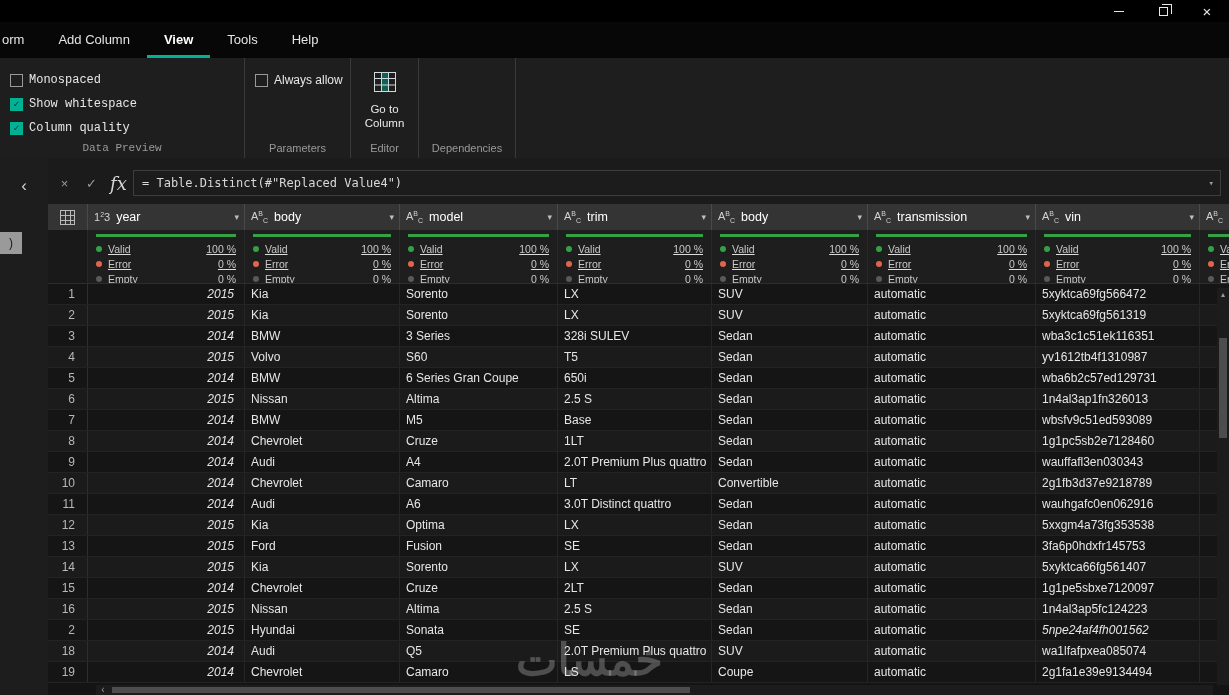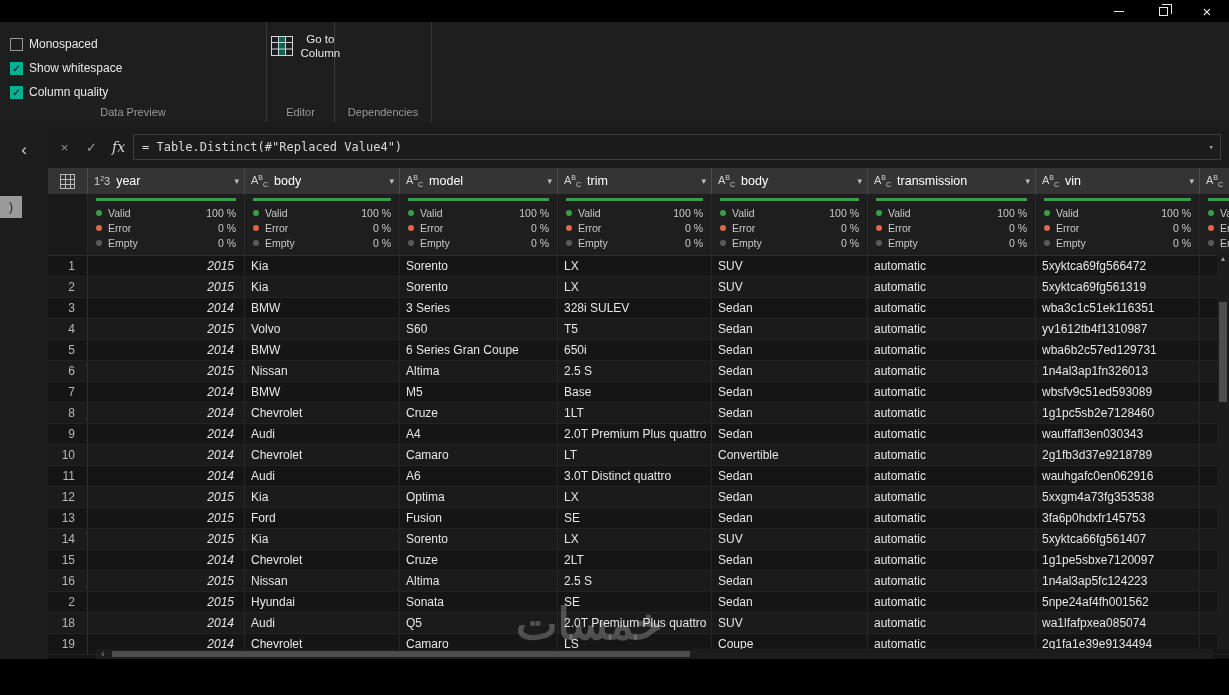--- a/index.html
+++ b/index.html
@@ -112,6 +112,13 @@
       </div>
   </div>
 
+  <div class="menubar">
+    <div class="tab first">orm</div>
+    <div class="tab">Add Column</div>
+    <div class="tab active">View</div>
+    <div class="tab">Tools</div>
+    <div class="tab">Help</div>
+  </div>
 
   <div class="ribbon">
     <div class="rgroup g-dp">

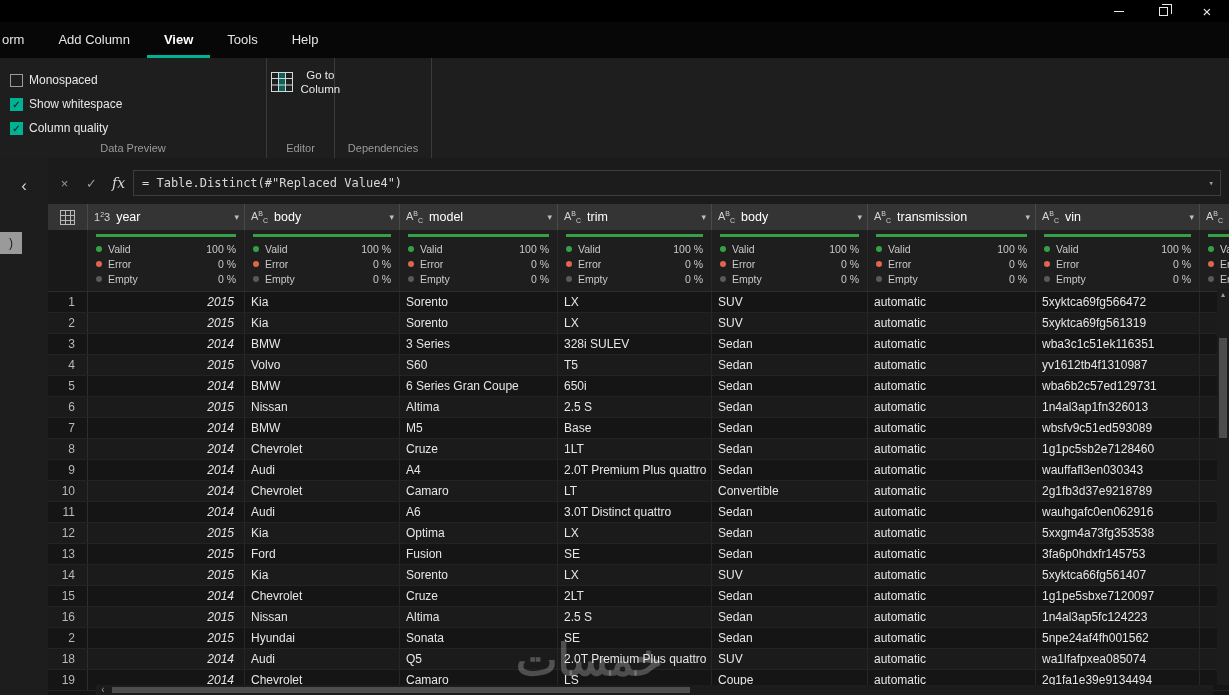--- a/index.html
+++ b/index.html
@@ -25,7 +25,7 @@
   .ribbon{height:100px;background:#1e1e1e;display:flex;}
   .rgroup{position:relative;height:100%;border-right:1px solid #3a3a3a;flex:0 0 auto;}
   .glabel{position:absolute;bottom:4px;left:0;right:0;text-align:center;font-size:11px;color:#9a9a9a;white-space:nowrap;}
-  .g-dp{width:267px;}
+  .g-dp{width:245px;font-family:Liberation Mono, monospace;}
   .g-par{width:106px;}
   .g-col{width:68px;}
   .g-adv{width:76px;}

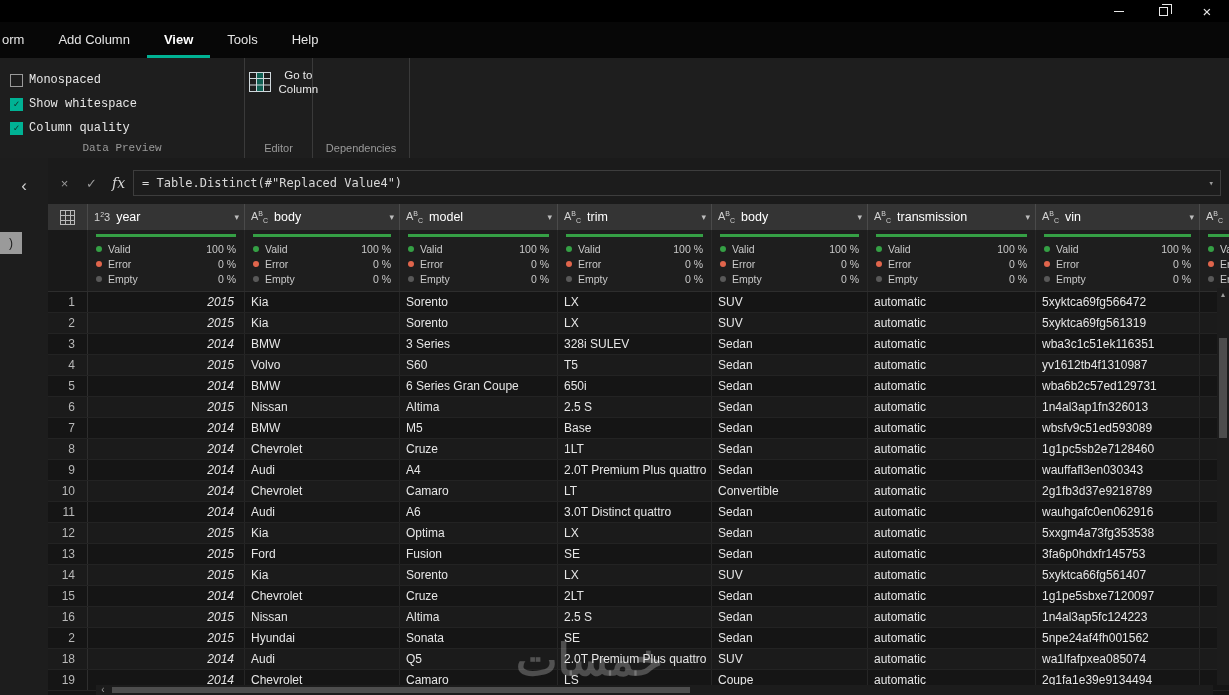--- a/index.html
+++ b/index.html
@@ -141,6 +141,15 @@
       <div class="glabel">Data Preview</div>
     </div>
 
+    <div class="rgroup g-par">
+      <div class="checkrow">
+        <label class="check">
+          <span class="box"></span>
+          <span>Always allow</span>
+        </label>
+      </div>
+      <div class="glabel">Parameters</div>
+    </div>
 
     <div class="rgroup g-col">
       <div class="bigbtn">

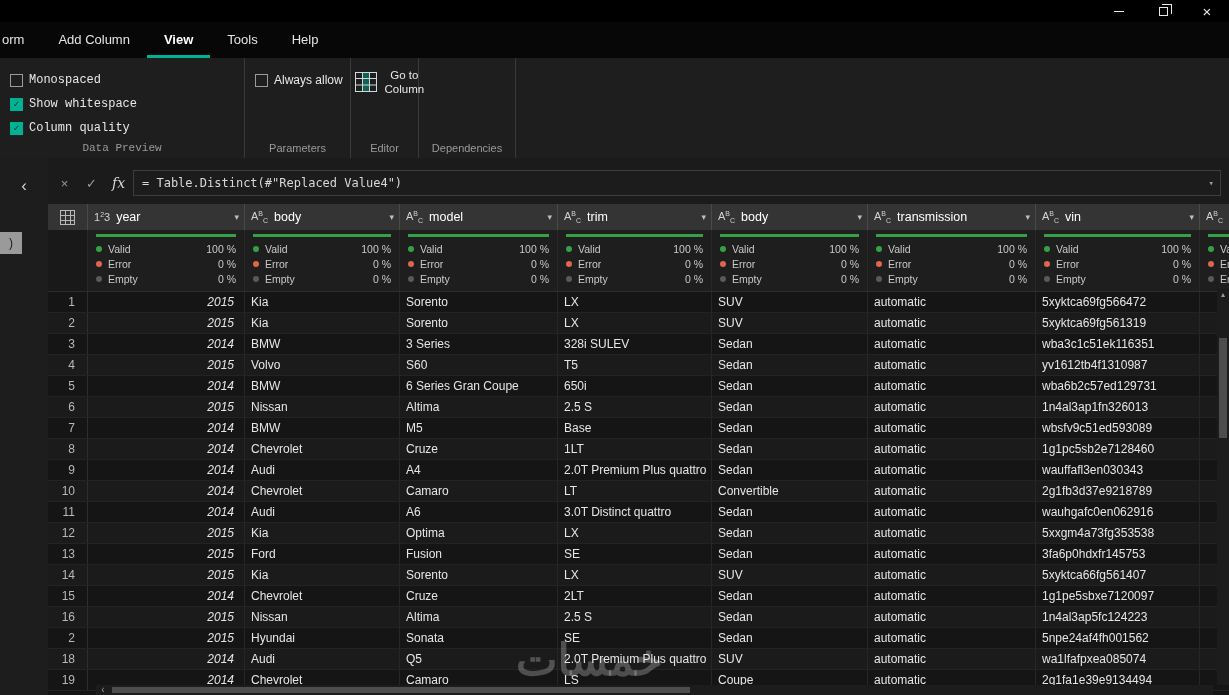--- a/index.html
+++ b/index.html
@@ -36,7 +36,7 @@
   .box{width:13px;height:13px;border:1px solid #9a9a9a;background:#1e1e1e;display:flex;align-items:center;justify-content:center;flex:0 0 auto;}
   .box.checked{background:var(--accent);border-color:var(--accent);}
   .box.checked::after{content:"✓";font-size:10px;color:#10342b;font-weight:bold;}
-  .bigbtn{margin:9px auto 0;width:66px;display:flex;align-items:center;gap:5px;
+  .bigbtn{margin:9px auto 0;width:66px;display:flex;flex-direction:column;align-items:center;gap:5px;
     font-size:11.5px;color:#e8e8e8;text-align:center;line-height:1.25;}
   .bicon{width:30px;height:30px;display:flex;align-items:center;justify-content:center;}
 

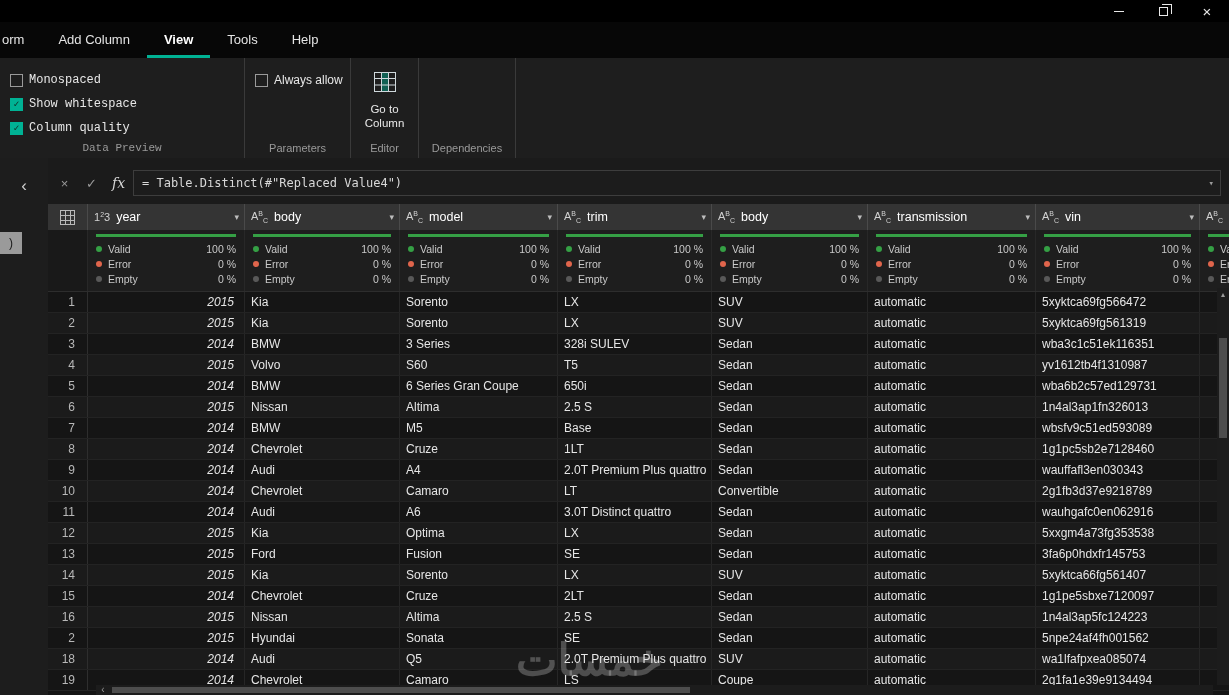--- a/index.html
+++ b/index.html
@@ -51,7 +51,7 @@
   
   .formulabar{height:26px;margin:12px 8px 8px 4px;display:flex;align-items:center;gap:2px;flex:0 0 auto;}
   .fbtn{width:25px;text-align:center;color:#9a9a9a;font-size:13px;flex:0 0 auto;}
-  .fx{font-family:"DejaVu Serif", serif;font-style:italic;color:#d6d6d6;font-size:14px;}
+  .fx{font-family:"DejaVu Serif", serif;font-style:italic;color:#d6d6d6;font-size:18px;}
   .formula-input{flex:1;height:26px;background:#1c1c1c;border:1px solid #3d3d3d;display:flex;align-items:center;
     padding:0 20px 0 8px;font-family:"DejaVu Sans Mono", monospace;font-size:12px;color:#d8d8d8;position:relative;white-space:nowrap;overflow:hidden;}
   .formula-expand{position:absolute;right:6px;color:#9a9a9a;font-size:9px;}

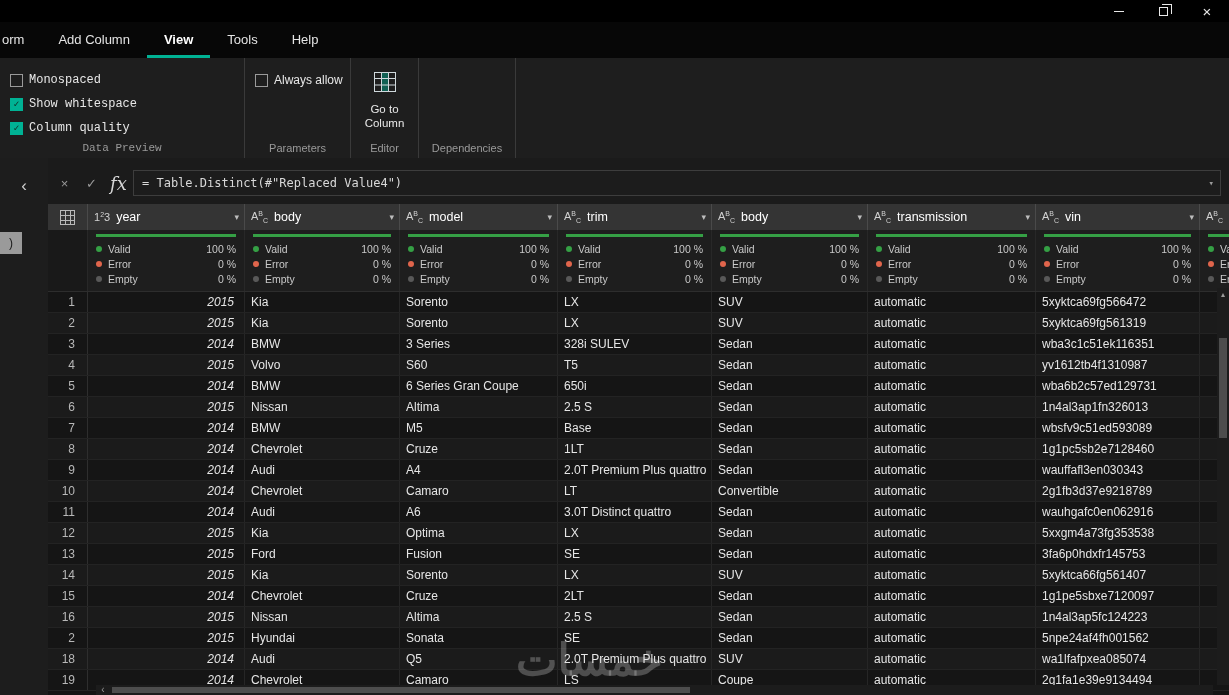--- a/index.html
+++ b/index.html
@@ -68,7 +68,7 @@
   .hlabel{flex:1;overflow:hidden;}
   .farrow{color:#bdbdbd;font-size:9px;flex:0 0 auto;}
 
-  .grid-quality{display:flex;height:62px;background:#1e1e1e;border-bottom:1px solid #2d2d2d;}
+  .grid-quality{display:flex;height:54px;background:#1e1e1e;border-bottom:1px solid #2d2d2d;text-decoration:underline;}
   .qcorner{width:40px;flex:0 0 auto;border-right:1px solid #282828;background:#191919;}
   .qcell{flex:0 0 auto;border-right:1px solid #282828;padding:2px 8px 0;font-size:10.5px;color:#c9c9c9;overflow:hidden;}
   .qbar{height:3px;background:#35a045;margin:2px 0 4px;}

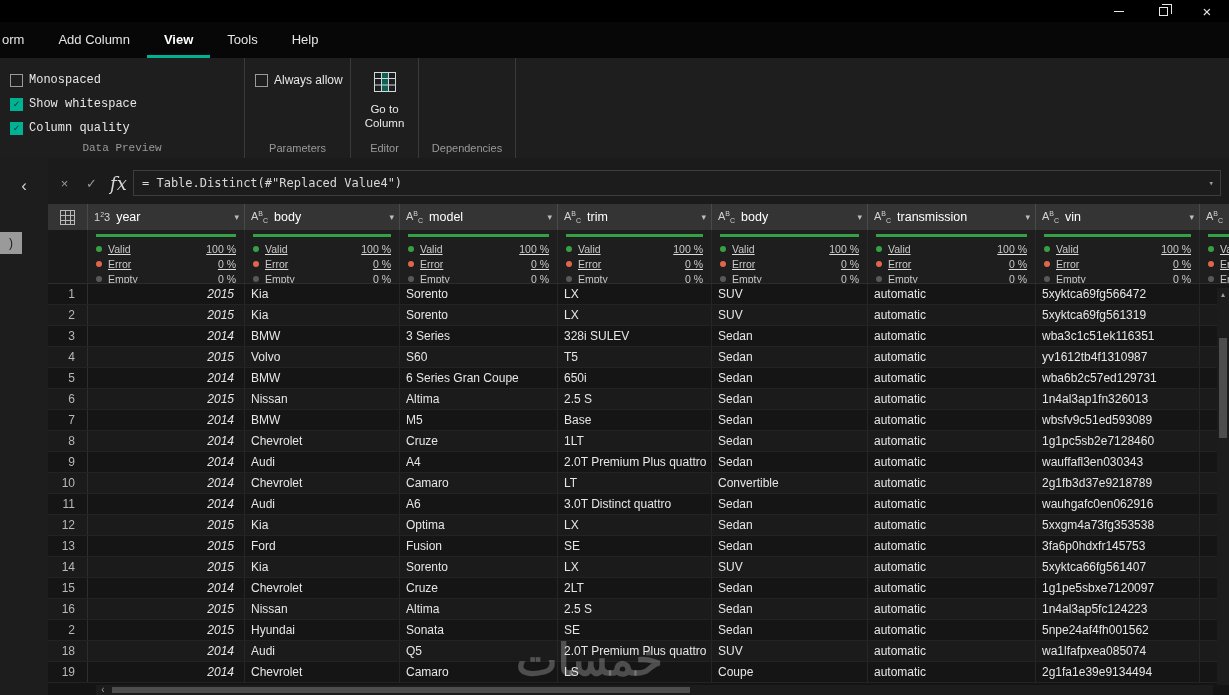--- a/index.html
+++ b/index.html
@@ -572,7 +572,7 @@
               <div class="cell" style="width: 154px;">SE</div>
               <div class="cell" style="width: 156px;">Sedan</div>
               <div class="cell" style="width: 168px;">automatic</div>
-              <div class="cell" style="width: 164px;">5npe24af4fh001562</div>
+              <div class="cell" style="width: 164px; font-style: italic;">5npe24af4fh001562</div>
               <div class="cell" style="width: 160px;"></div>
             </div>
             <div class="grow">

